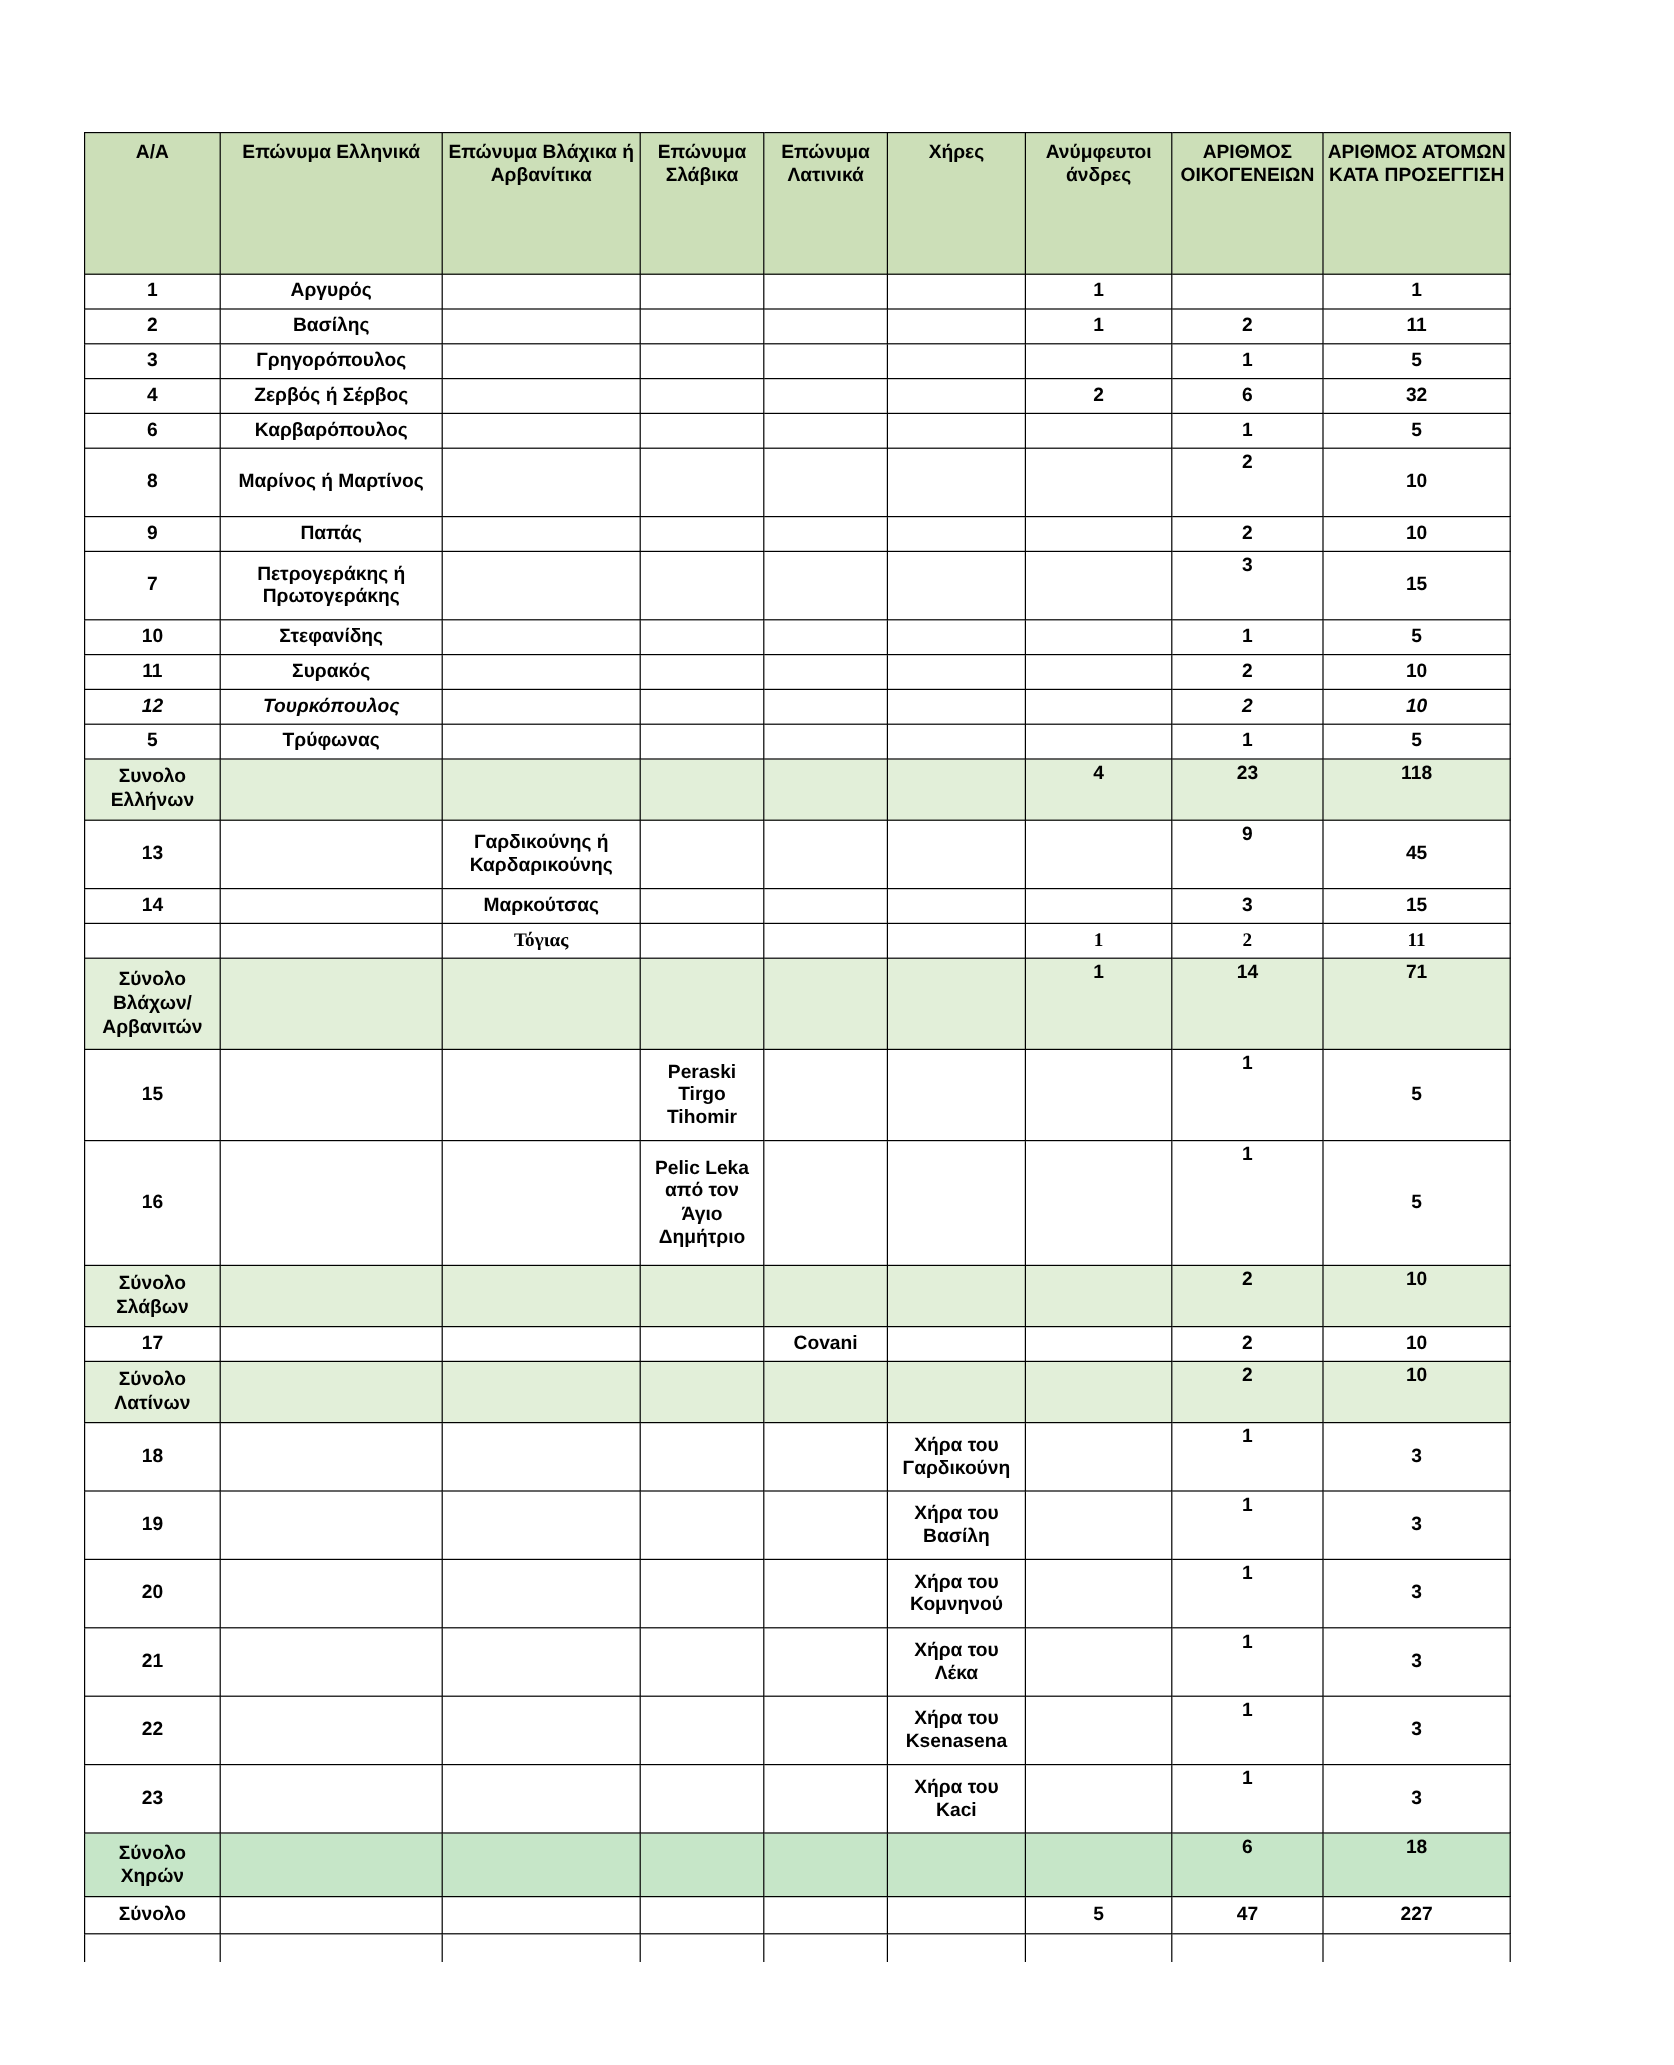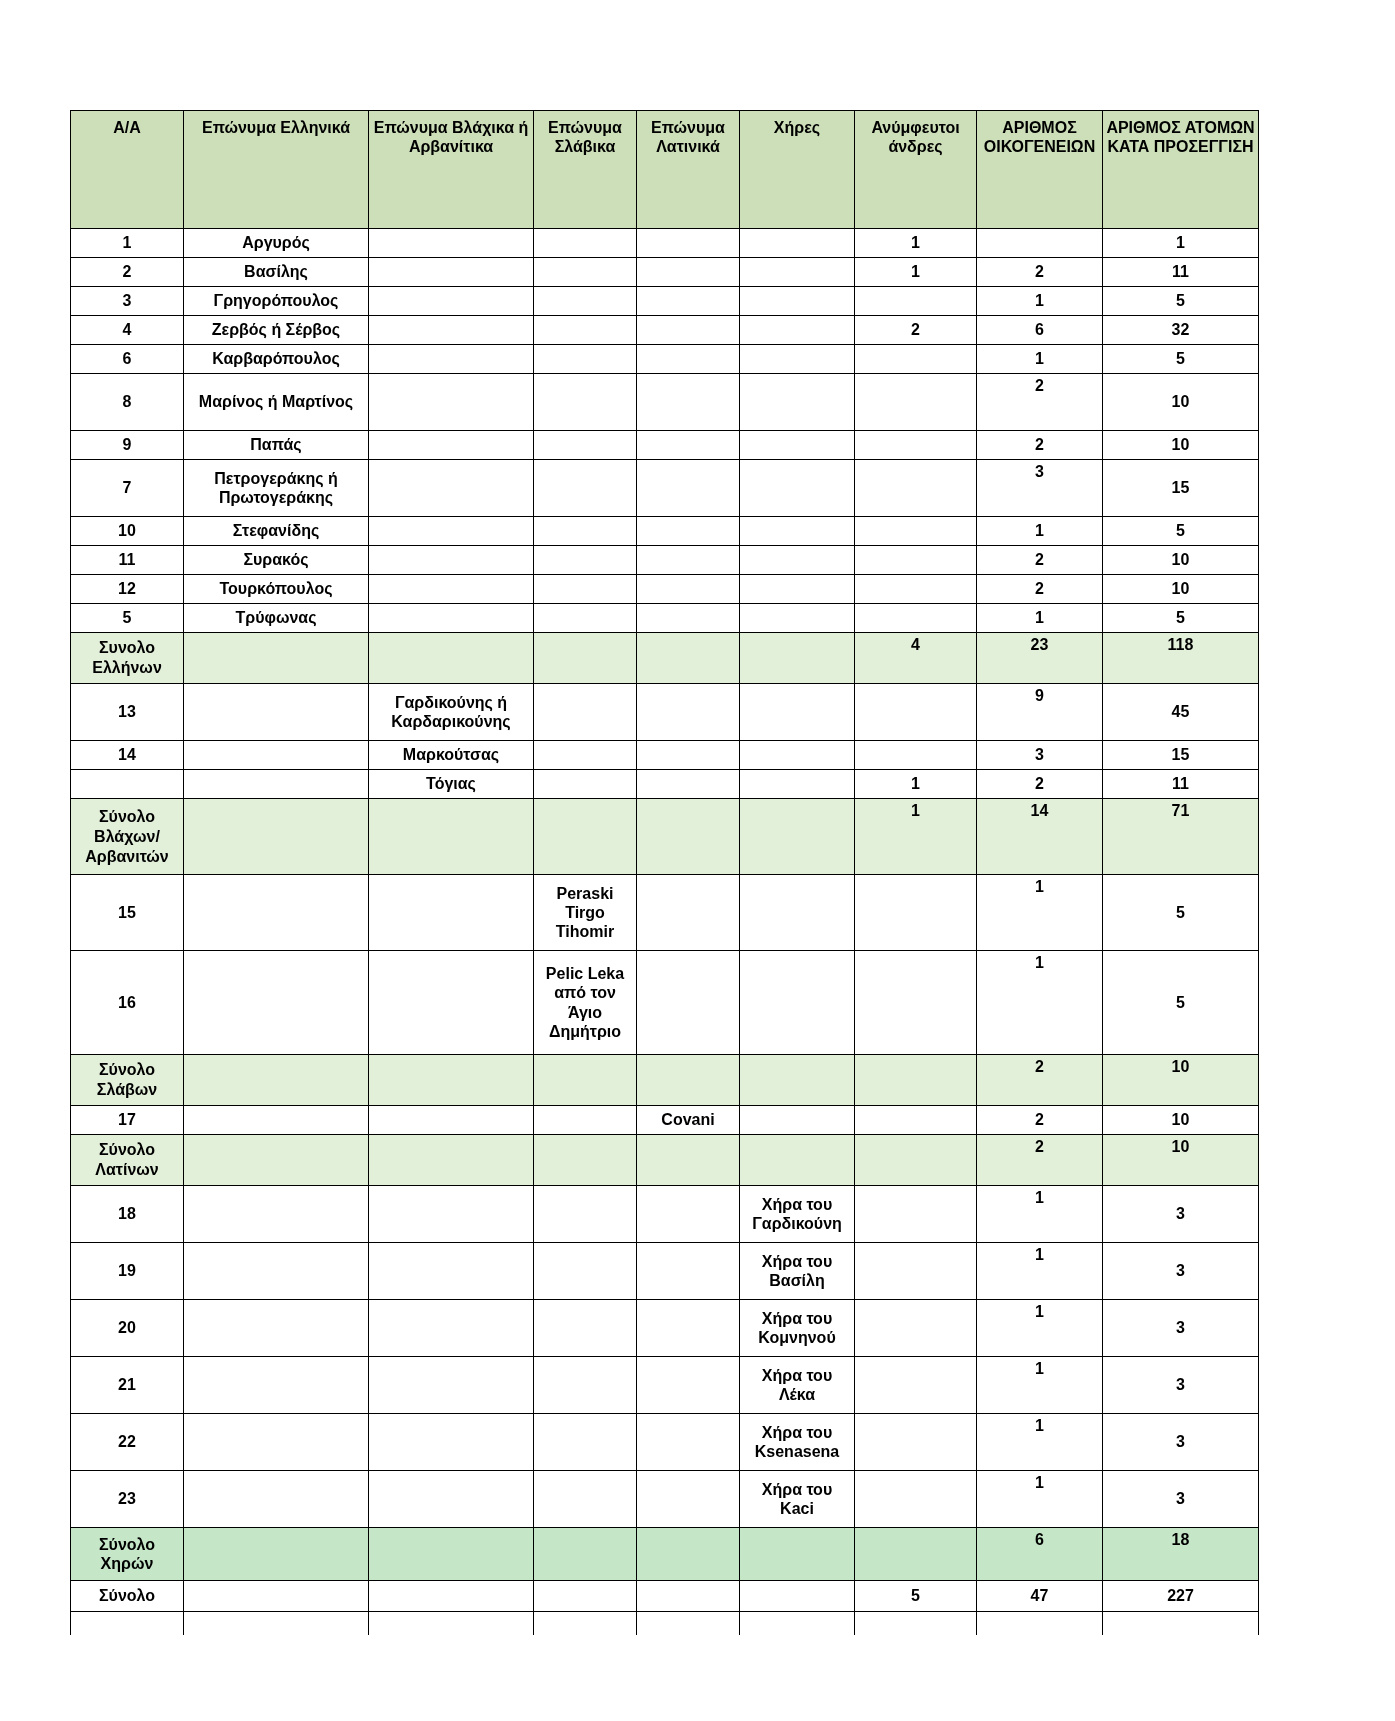--- a/index.html
+++ b/index.html
@@ -222,7 +222,7 @@
           <td class="num">2</td>
           <td class="num">10</td>
         </tr>
-        <tr class="data" style="height: 24px;">
+        <tr class="data" style="height: 24px; font-style: italic;">
           <td>12</td>
           <td>Τουρκόπουλος</td>
           <td class="empty"></td>

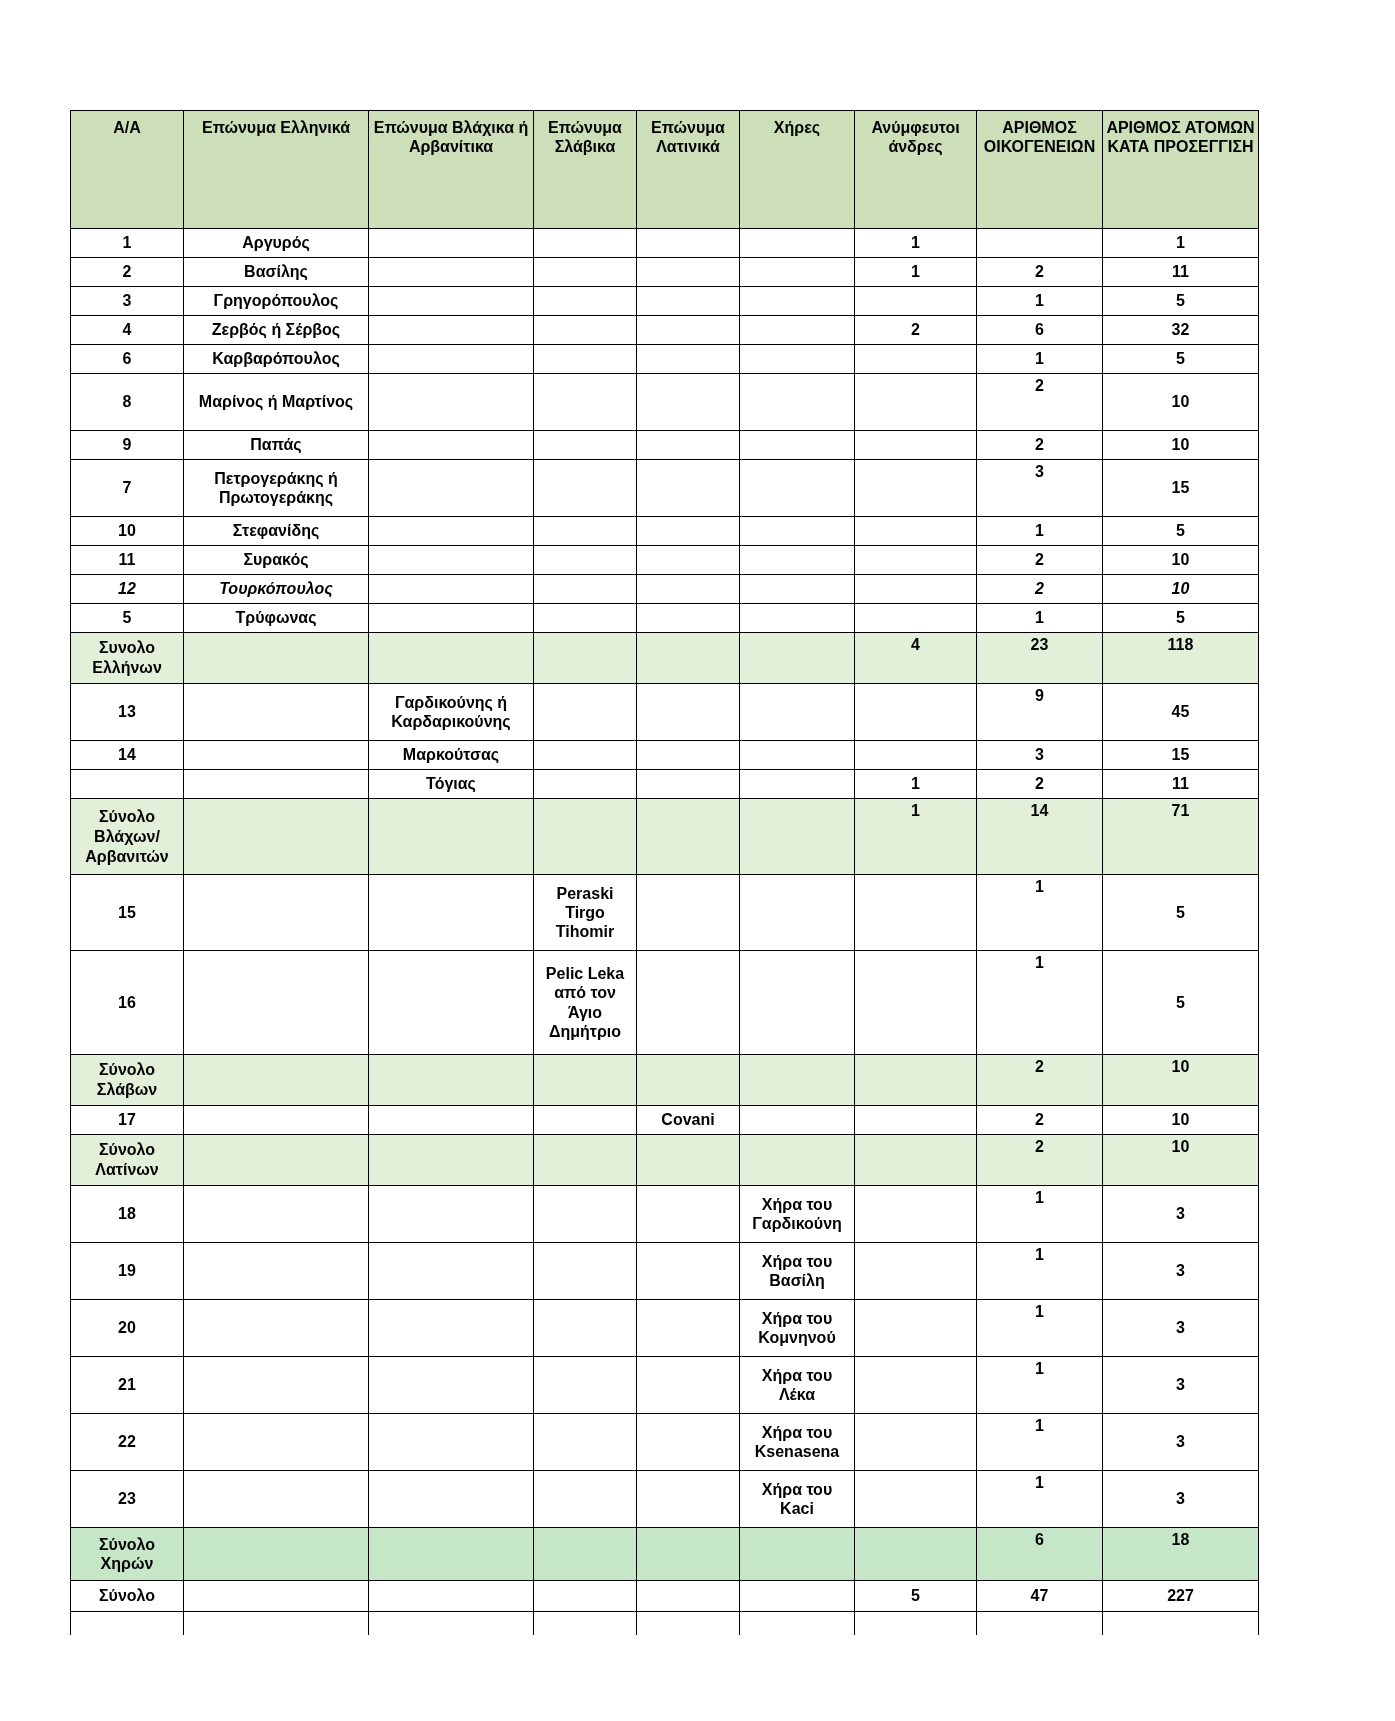--- a/index.html
+++ b/index.html
@@ -277,7 +277,7 @@
           <td class="num">3</td>
           <td class="num">15</td>
         </tr>
-        <tr class="data" style="height: 24px;">
+        <tr class="data" style="height: 24px; font-family: Liberation Serif, serif;">
           <td class="empty"></td>
           <td class="empty"></td>
           <td>Τόγιας</td>

